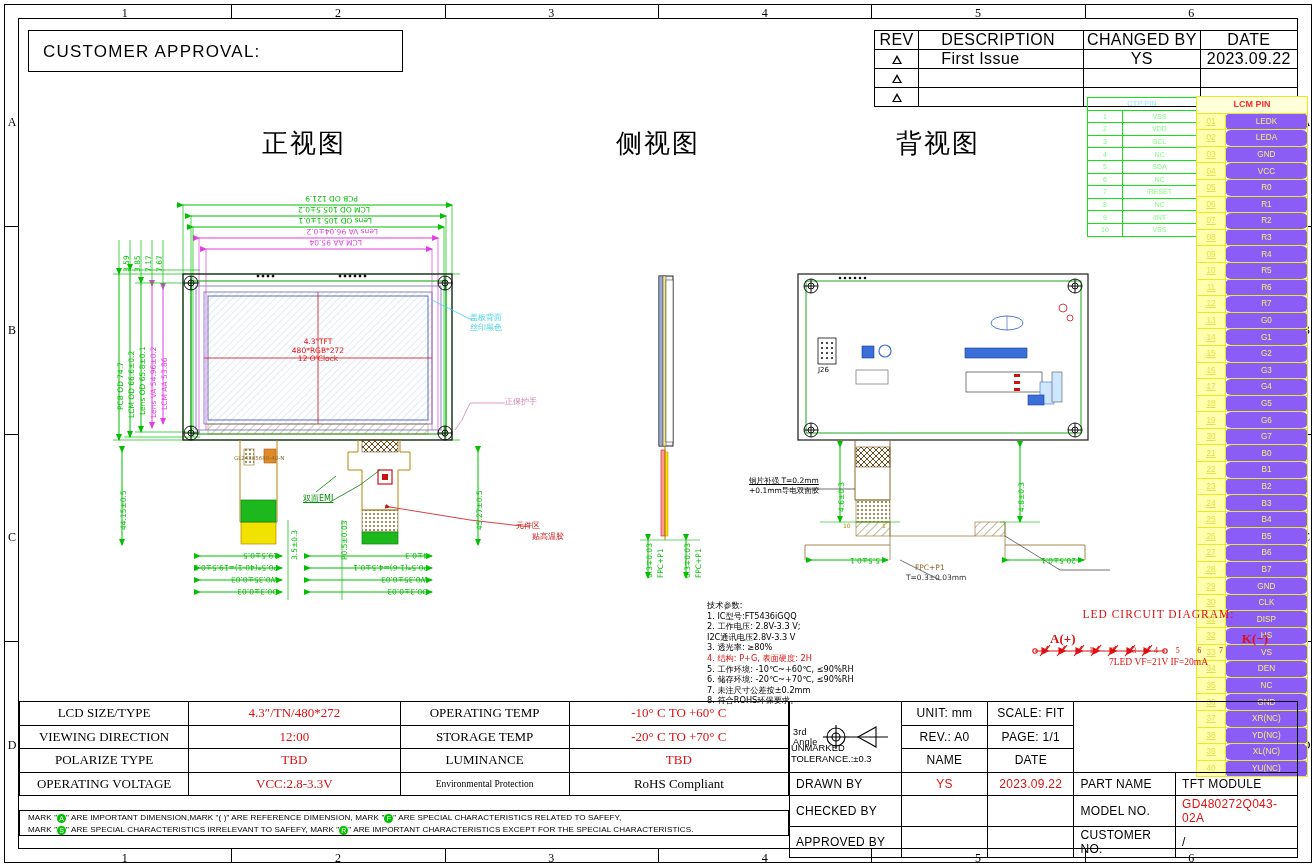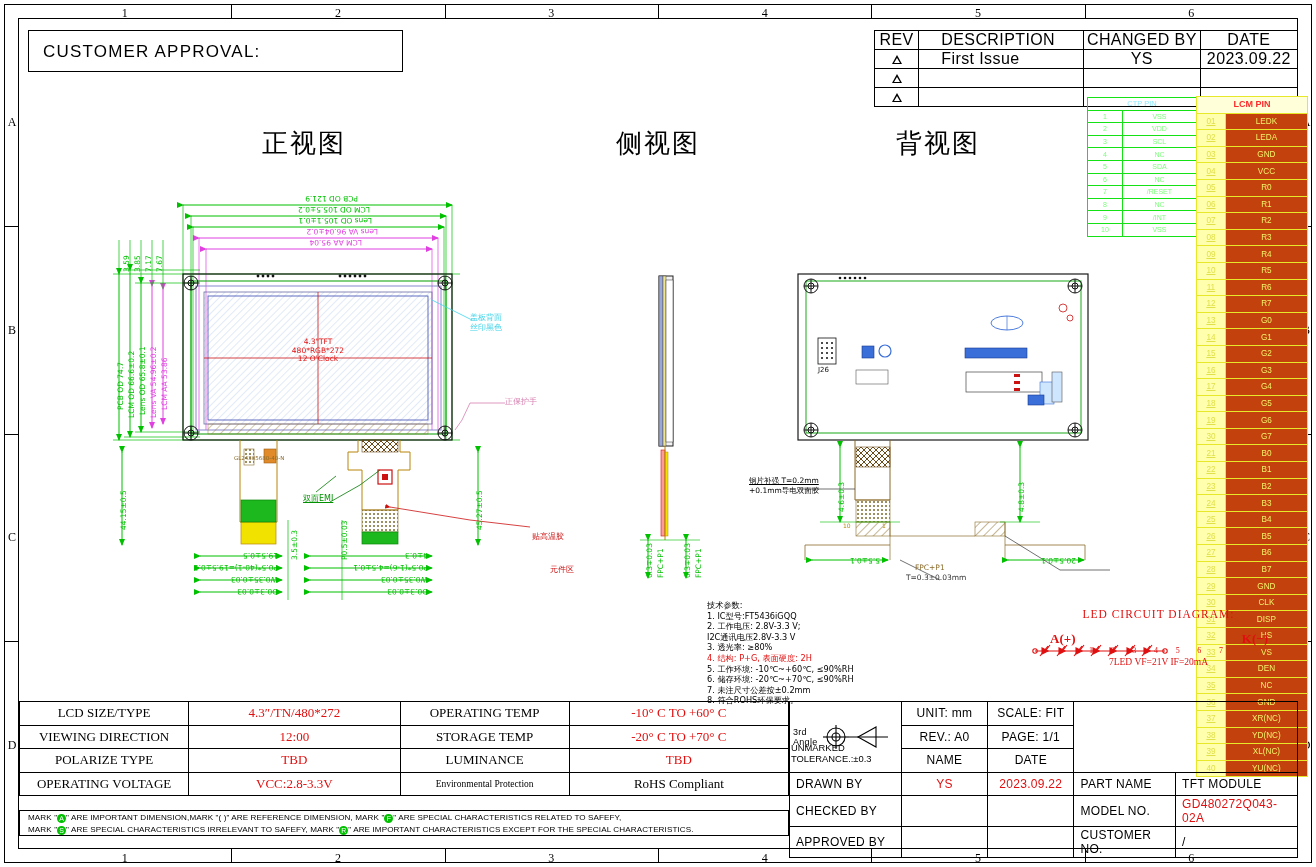--- a/index.html
+++ b/index.html
@@ -42,7 +42,7 @@
   #lcm-pin td{border:1px solid #e8e82a;height:13.6px;font-size:8.2px;color:#f2f26a;text-align:center;line-height:13px;}
   #lcm-pin td.hdr{color:#ff2a2a;font-size:9px;font-weight:bold;background:#ffffd9;}
   #lcm-pin td.num{width:26%;background:#ffffae;color:#e0e04a;text-decoration:underline;}
-  #lcm-pin td.val{background:#c2410c;}
+  #lcm-pin td.val{background:#8b5cf6;border-radius:6px;}
 
   
   #spec-tbl{left:19px;top:701px;width:770px;}

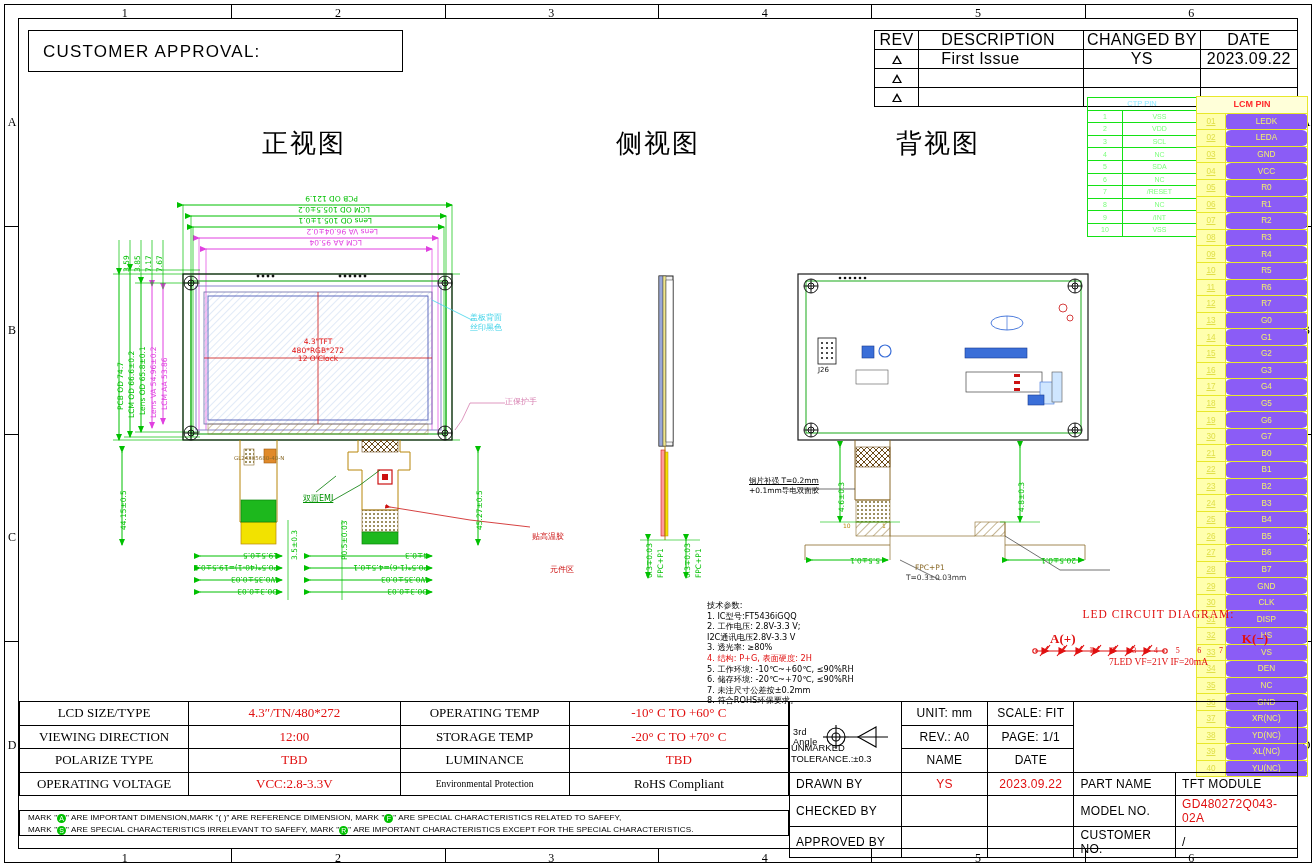--- a/index.html
+++ b/index.html
@@ -747,7 +747,7 @@
   <div class="note-cn cy" style="left:470px;top:312px;">盖板背面</div>
   <div class="note-cn cy" style="left:470px;top:322px;">丝印黑色</div>
   <div class="note-cn pk" style="left:505px;top:396px;">正保护手</div>
-  <div class="note-cn rd" style="left:550px;top:520px;margin-top:44px;">元件区</div>
+  <div class="note-cn rd" style="left:516px;top:520px;">元件区</div>
   <div class="note-cn rd" style="left:532px;top:531px;">贴高温胶</div>
   <div class="note-cn gr" style="left:303px;top:493px;text-decoration:underline;">双面EMI</div>
   <div class="dim" style="left:234px;top:455px;font-size:5.5px;color:#8b6b2a;">GL24305680-40-N</div>

